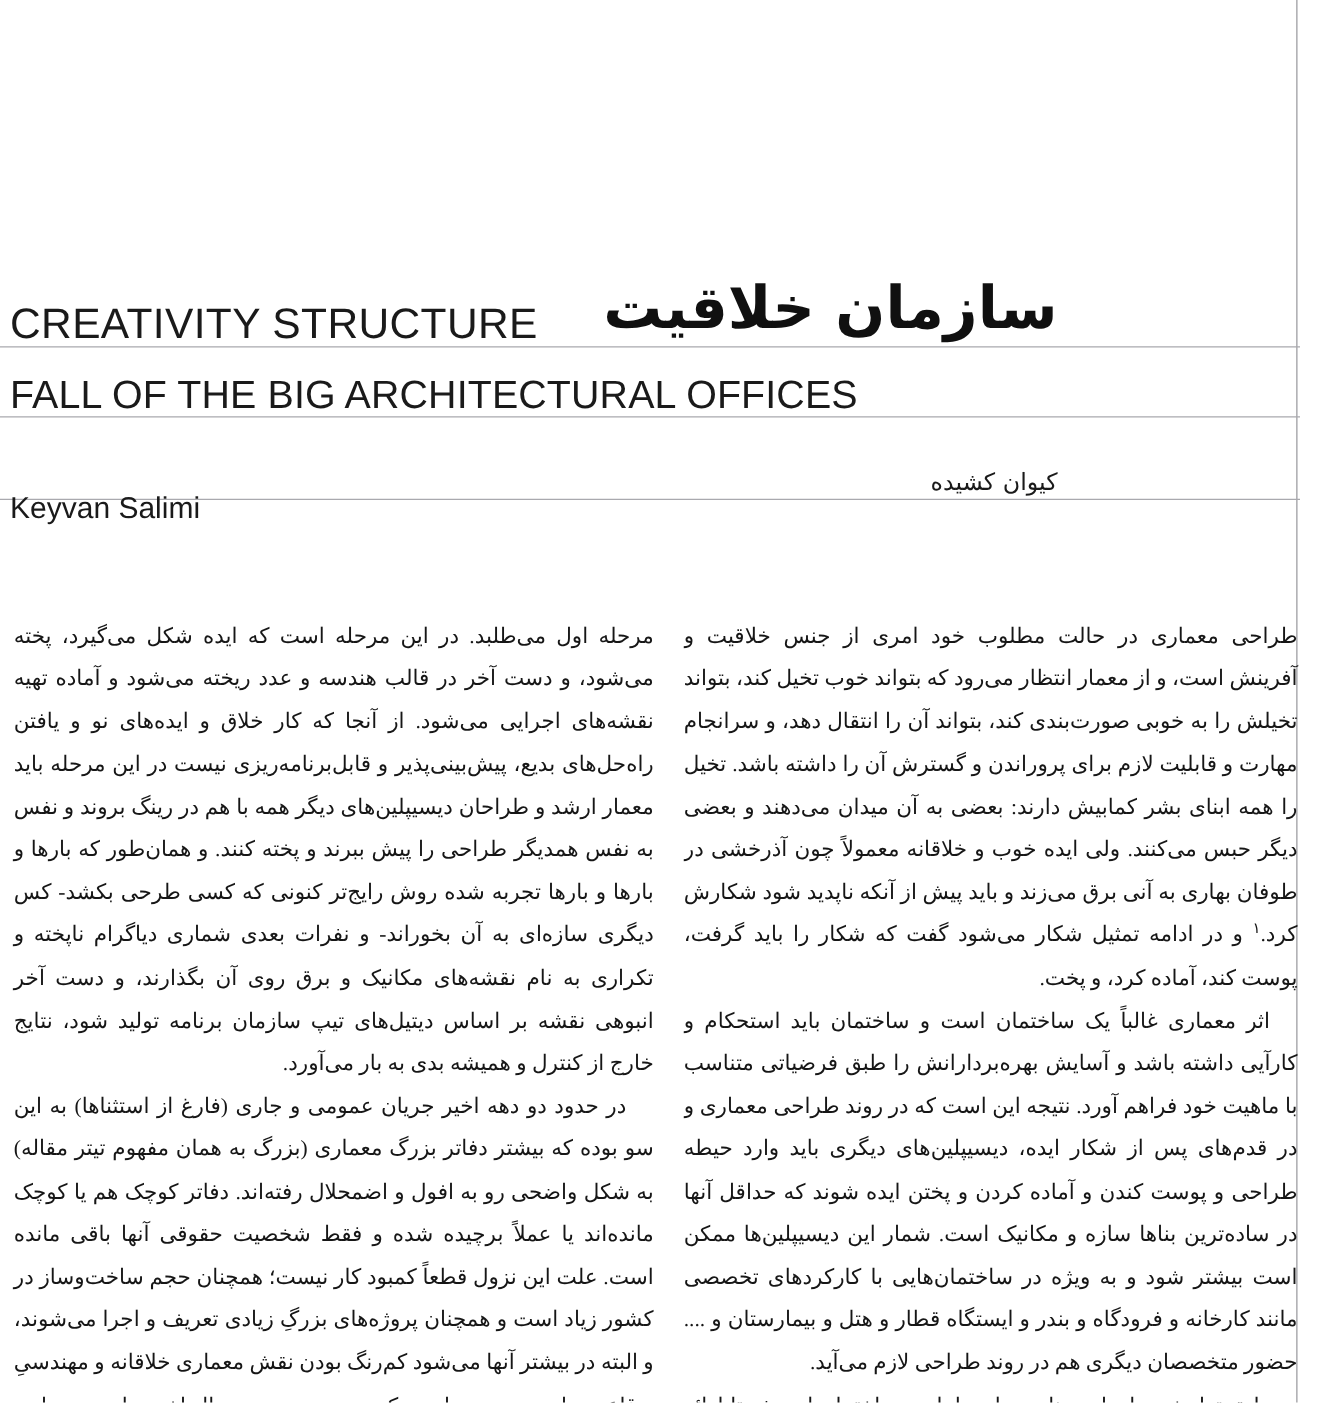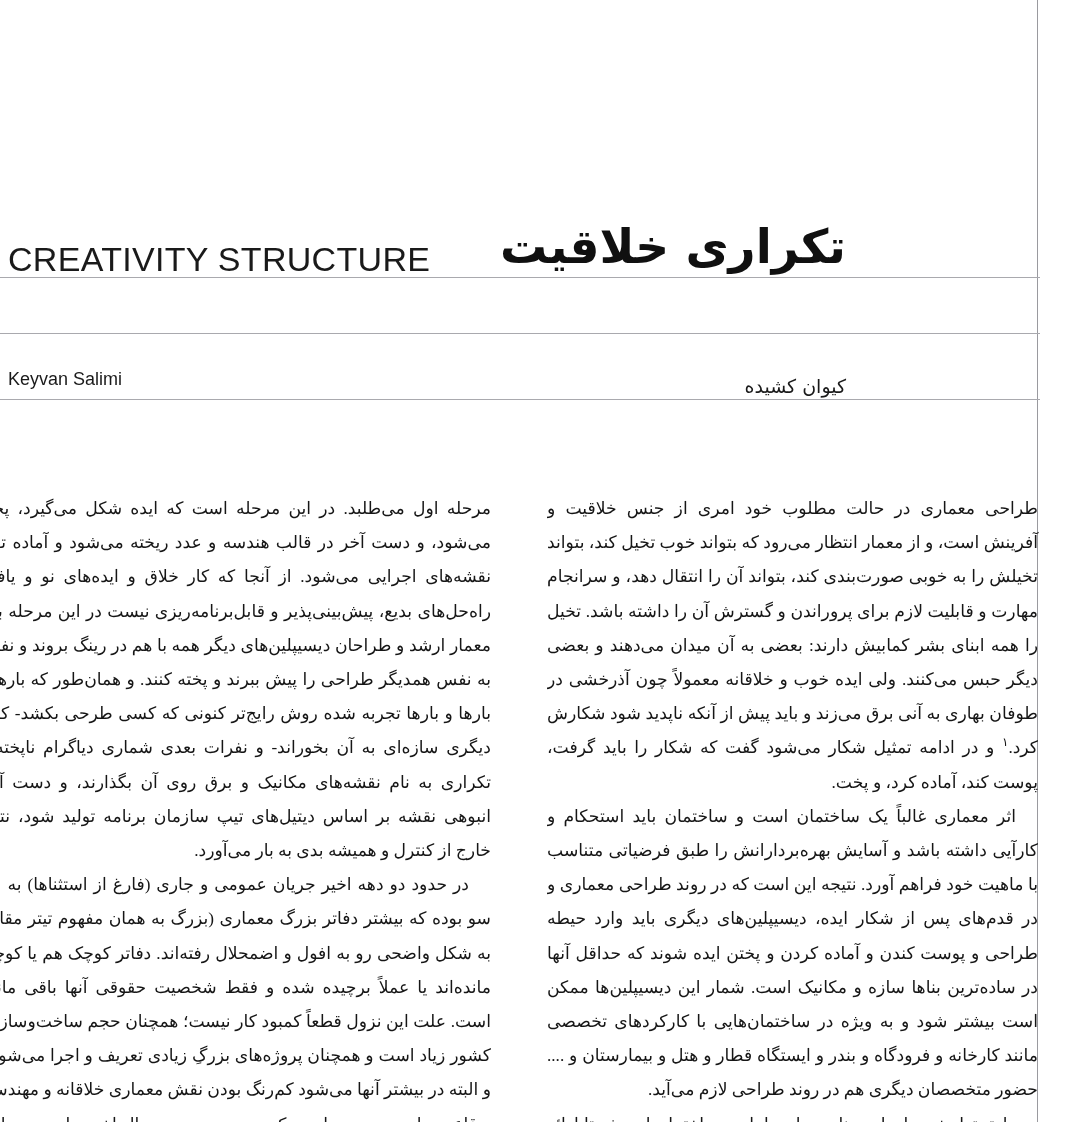--- a/index.html
+++ b/index.html
@@ -192,7 +192,7 @@
 
     <div class="en-block en-byline">Keyvan Salimi</div>
 
-    <div class="fa-block fa-title-1">تکراری خلاقیت</div>
+    <div class="fa-block fa-title-1">سازمان خلاقیت</div>
 
 
     <div class="fa-block fa-byline">کیوان کشیده</div>

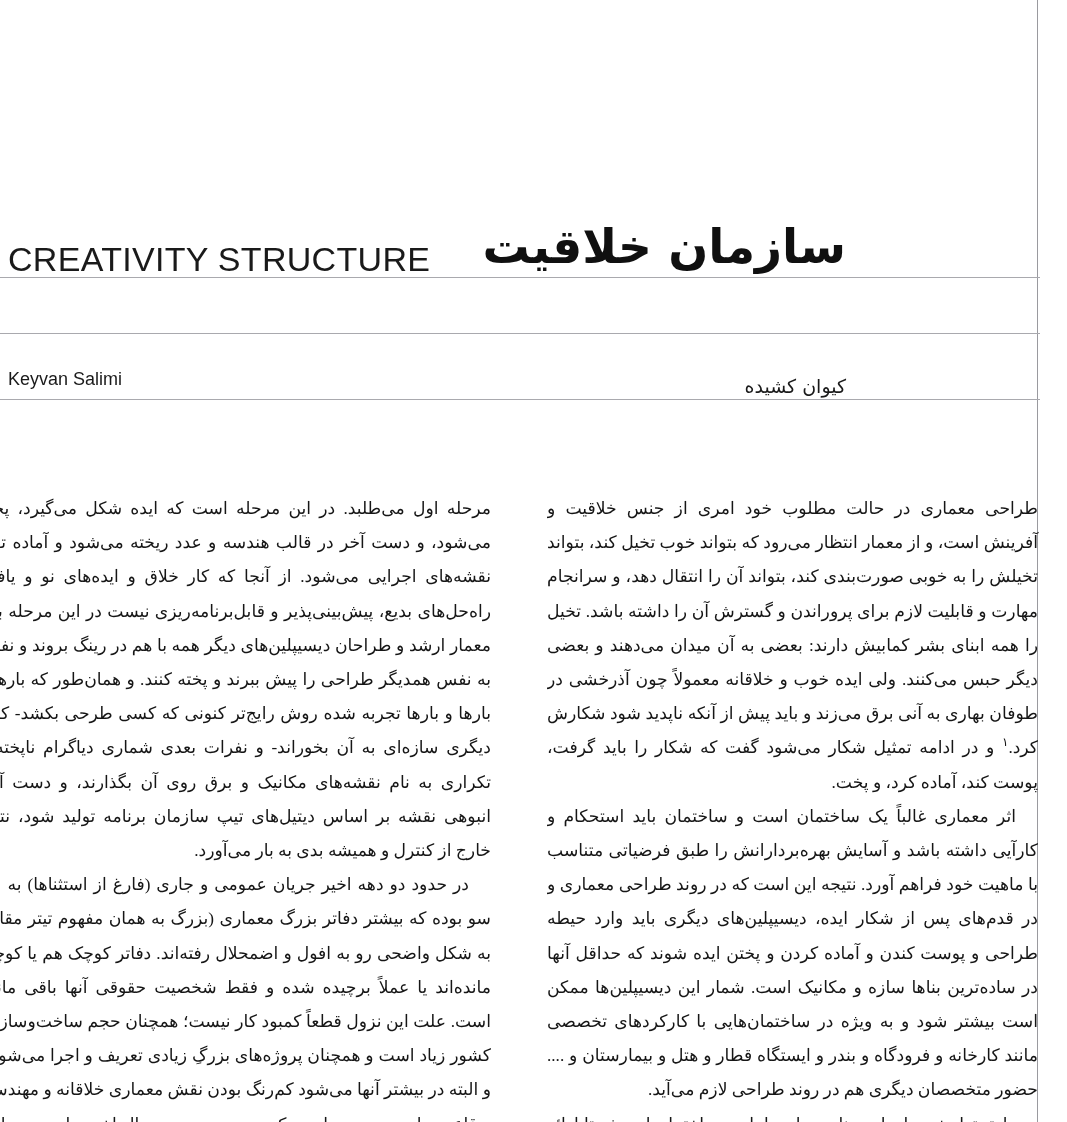--- a/index.html
+++ b/index.html
@@ -189,6 +189,7 @@
 
     <div class="en-block en-title-1">CREATIVITY STRUCTURE</div>
 
+    <div class="en-block en-title-2">FALL OF THE BIG ARCHITECTURAL OFFICES</div>
 
     <div class="en-block en-byline">Keyvan Salimi</div>
 

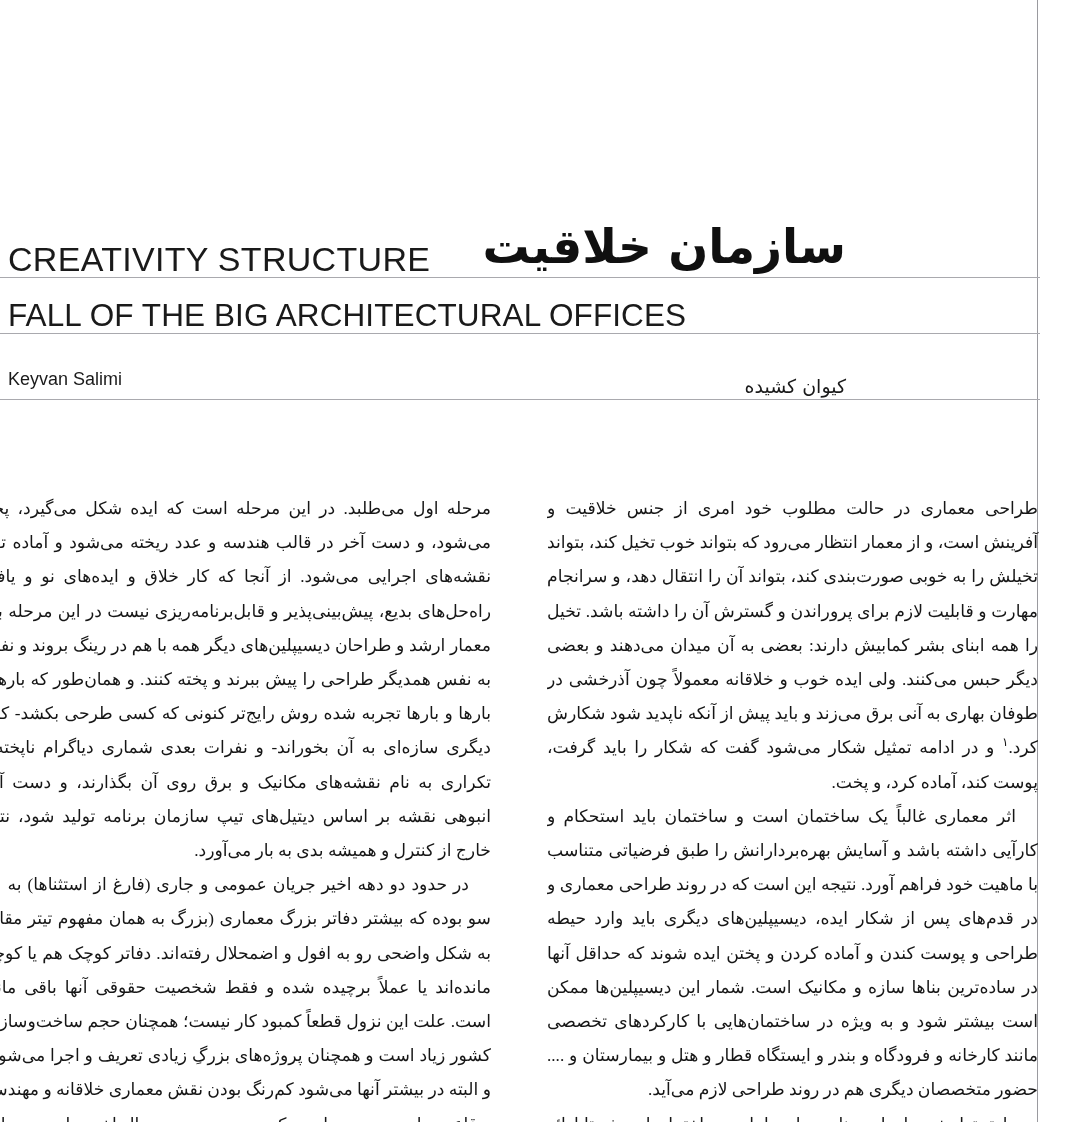--- a/index.html
+++ b/index.html
@@ -83,8 +83,8 @@
     color: #1a1a1a;
   }
   .en-byline {
-    top: 368px;
-    font-size: 18px;
+    top: 396px;
+    font-size: 24px;
     line-height: 22px;
     font-weight: 400;
     font-family: "Liberation Sans", sans-serif;

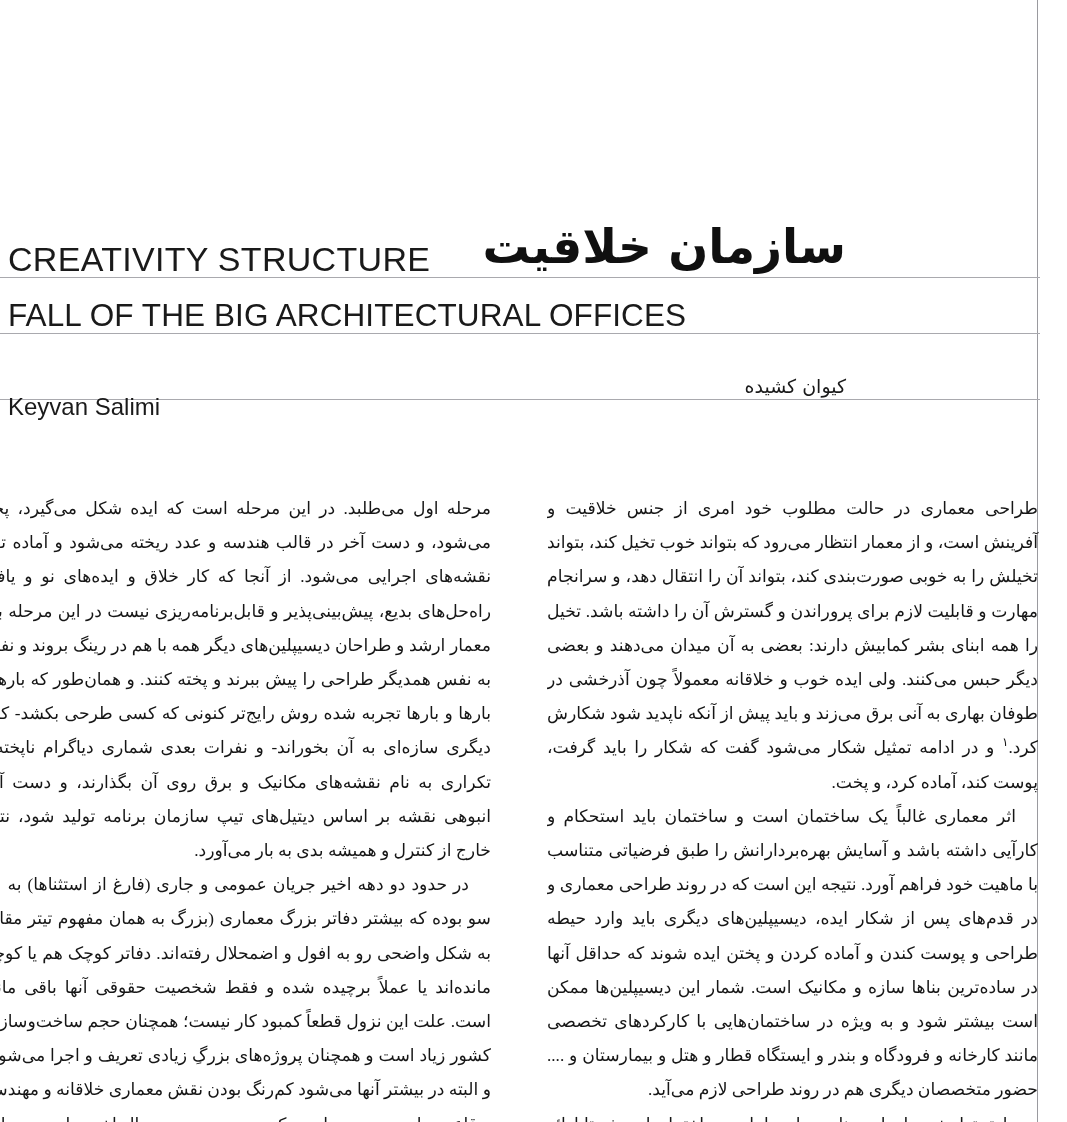--- a/index.html
+++ b/index.html
@@ -153,7 +153,7 @@
     color: #161616;
     overflow: hidden;
   }
-  .col-right { width: 491px; padding-right: 2px; margin-left: 32px; }
+  .col-right { width: 491px; padding-right: 2px; }
   .col-left  { width: 512px; padding-left: 2px; }
 
   .col p {

